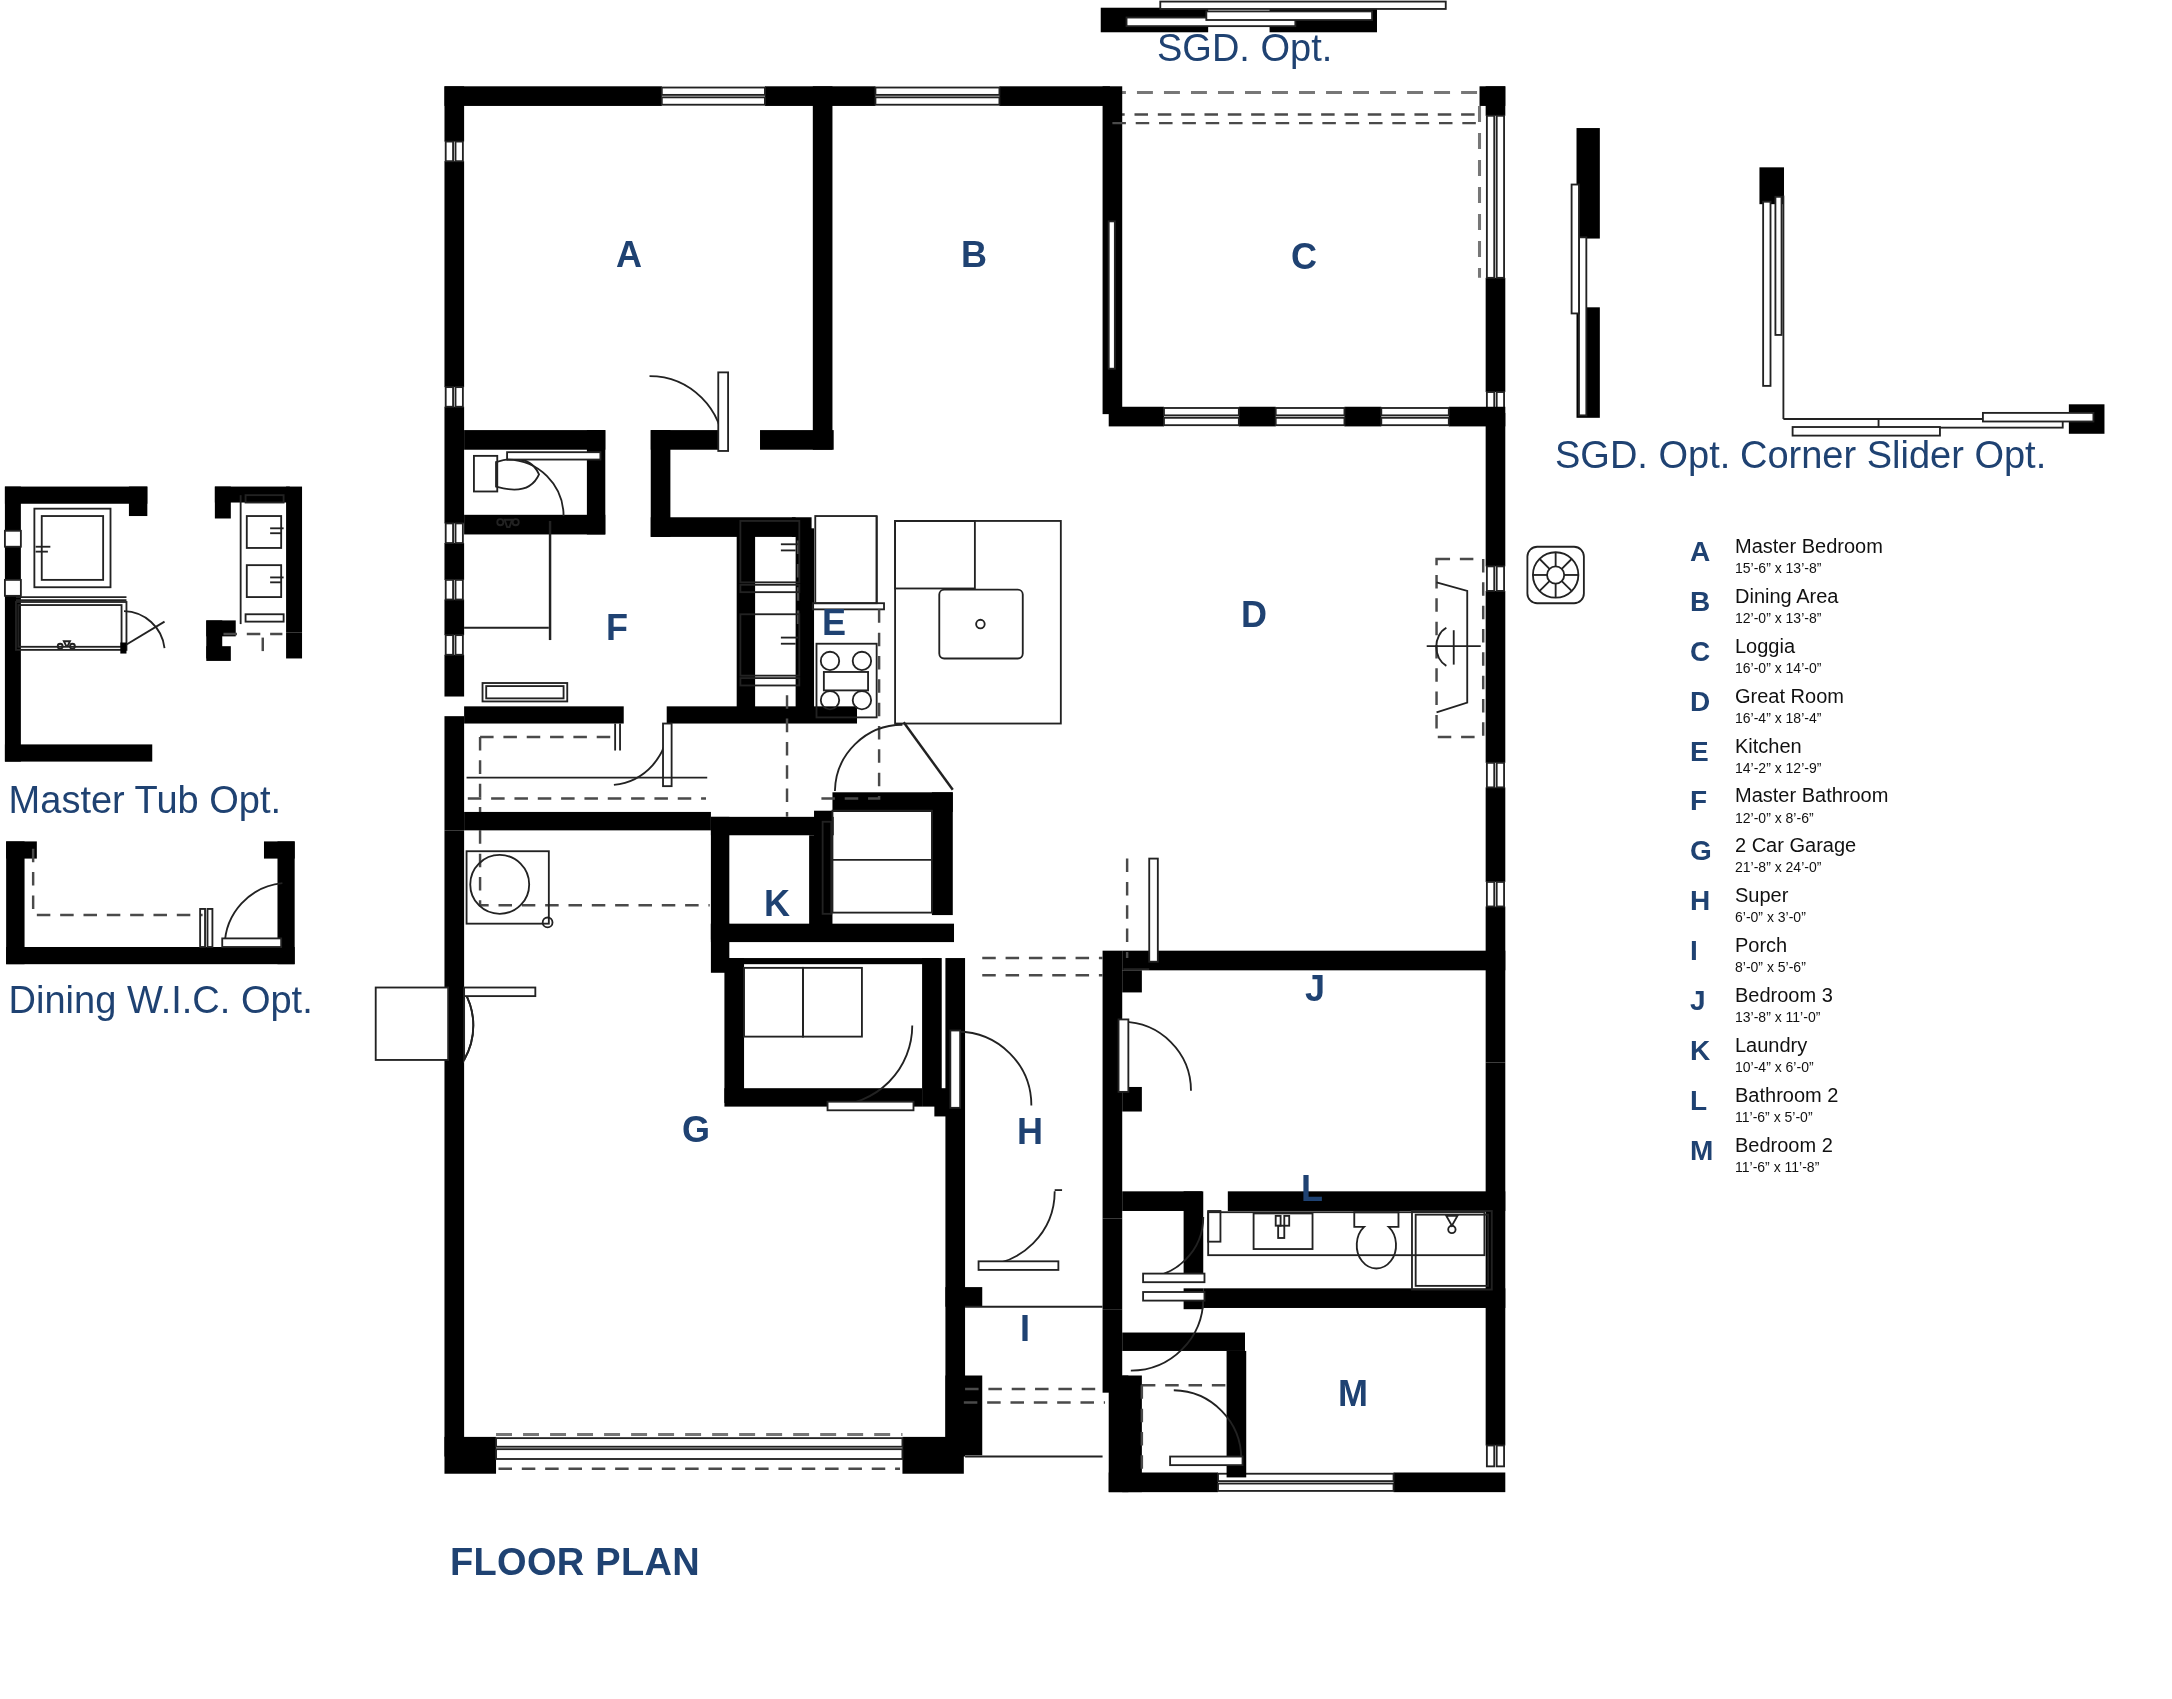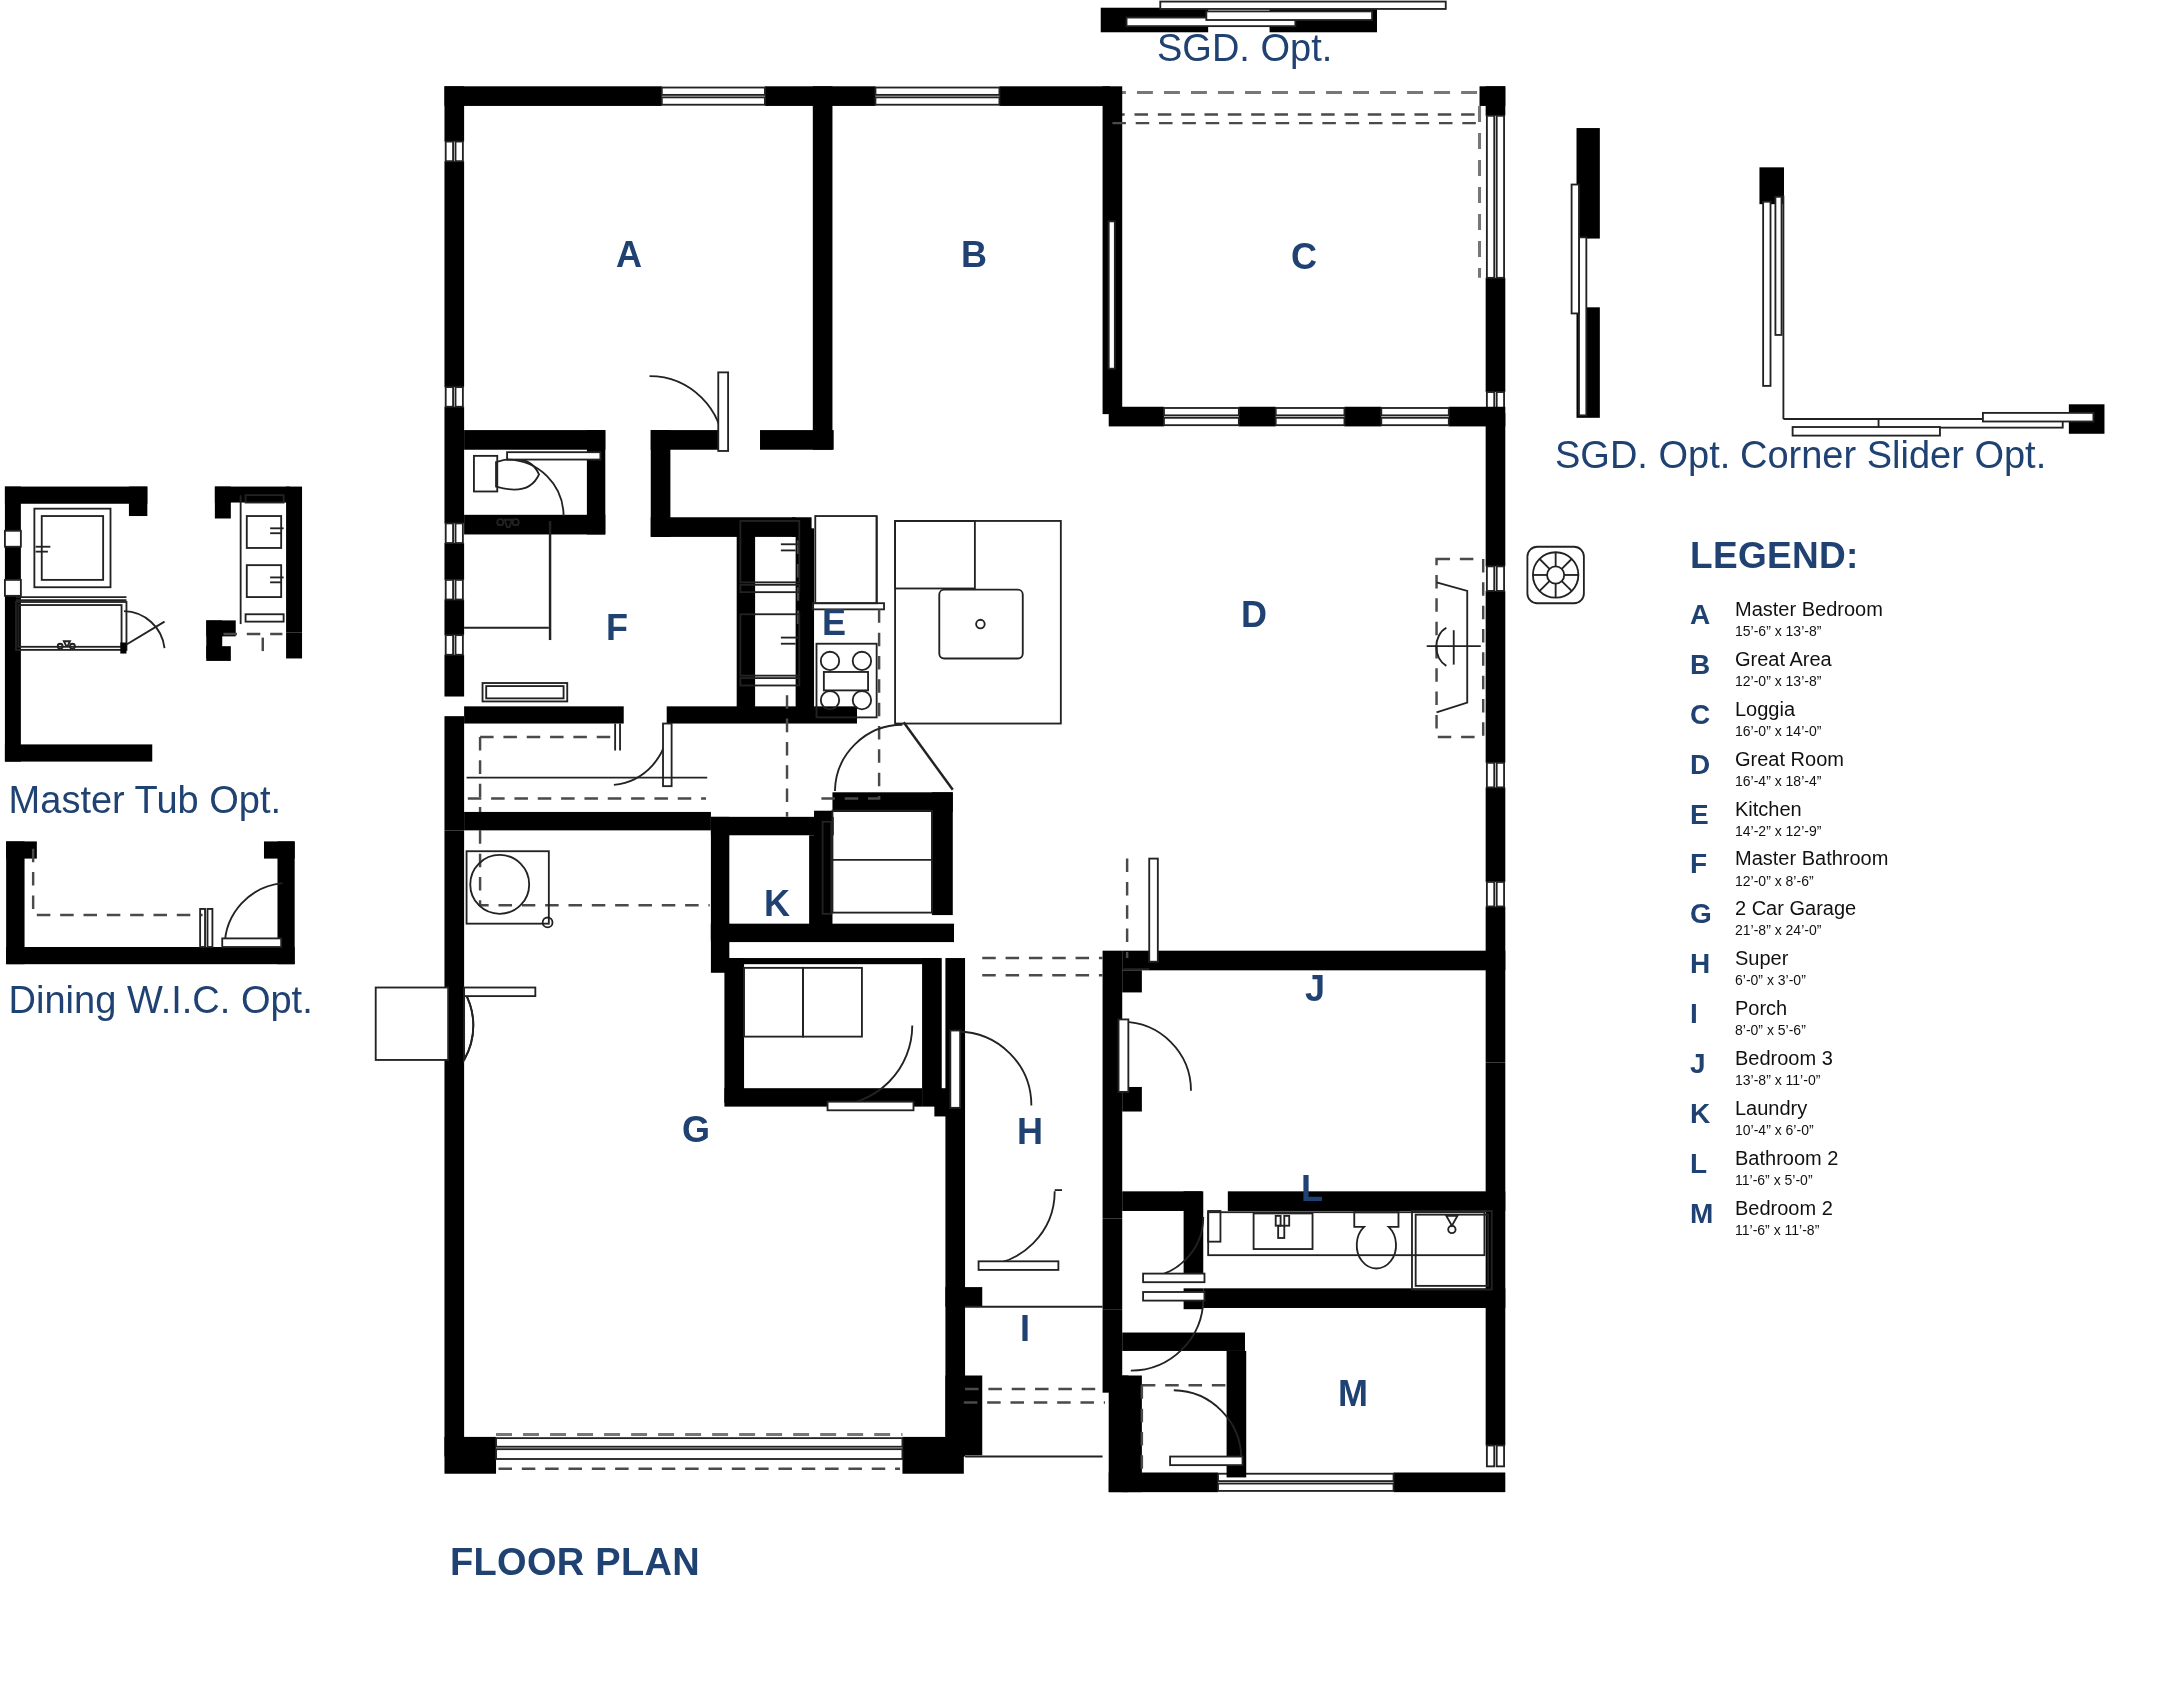--- a/index.html
+++ b/index.html
@@ -543,7 +543,6 @@
   <div class="plan-title" style="left:450px; top:1541px;">FLOOR PLAN</div>
 
   <div id="legend">
-    <div class="legend-title">LEGEND:</div>
 
     <div class="legend-row">
       <div class="legend-key">A</div>

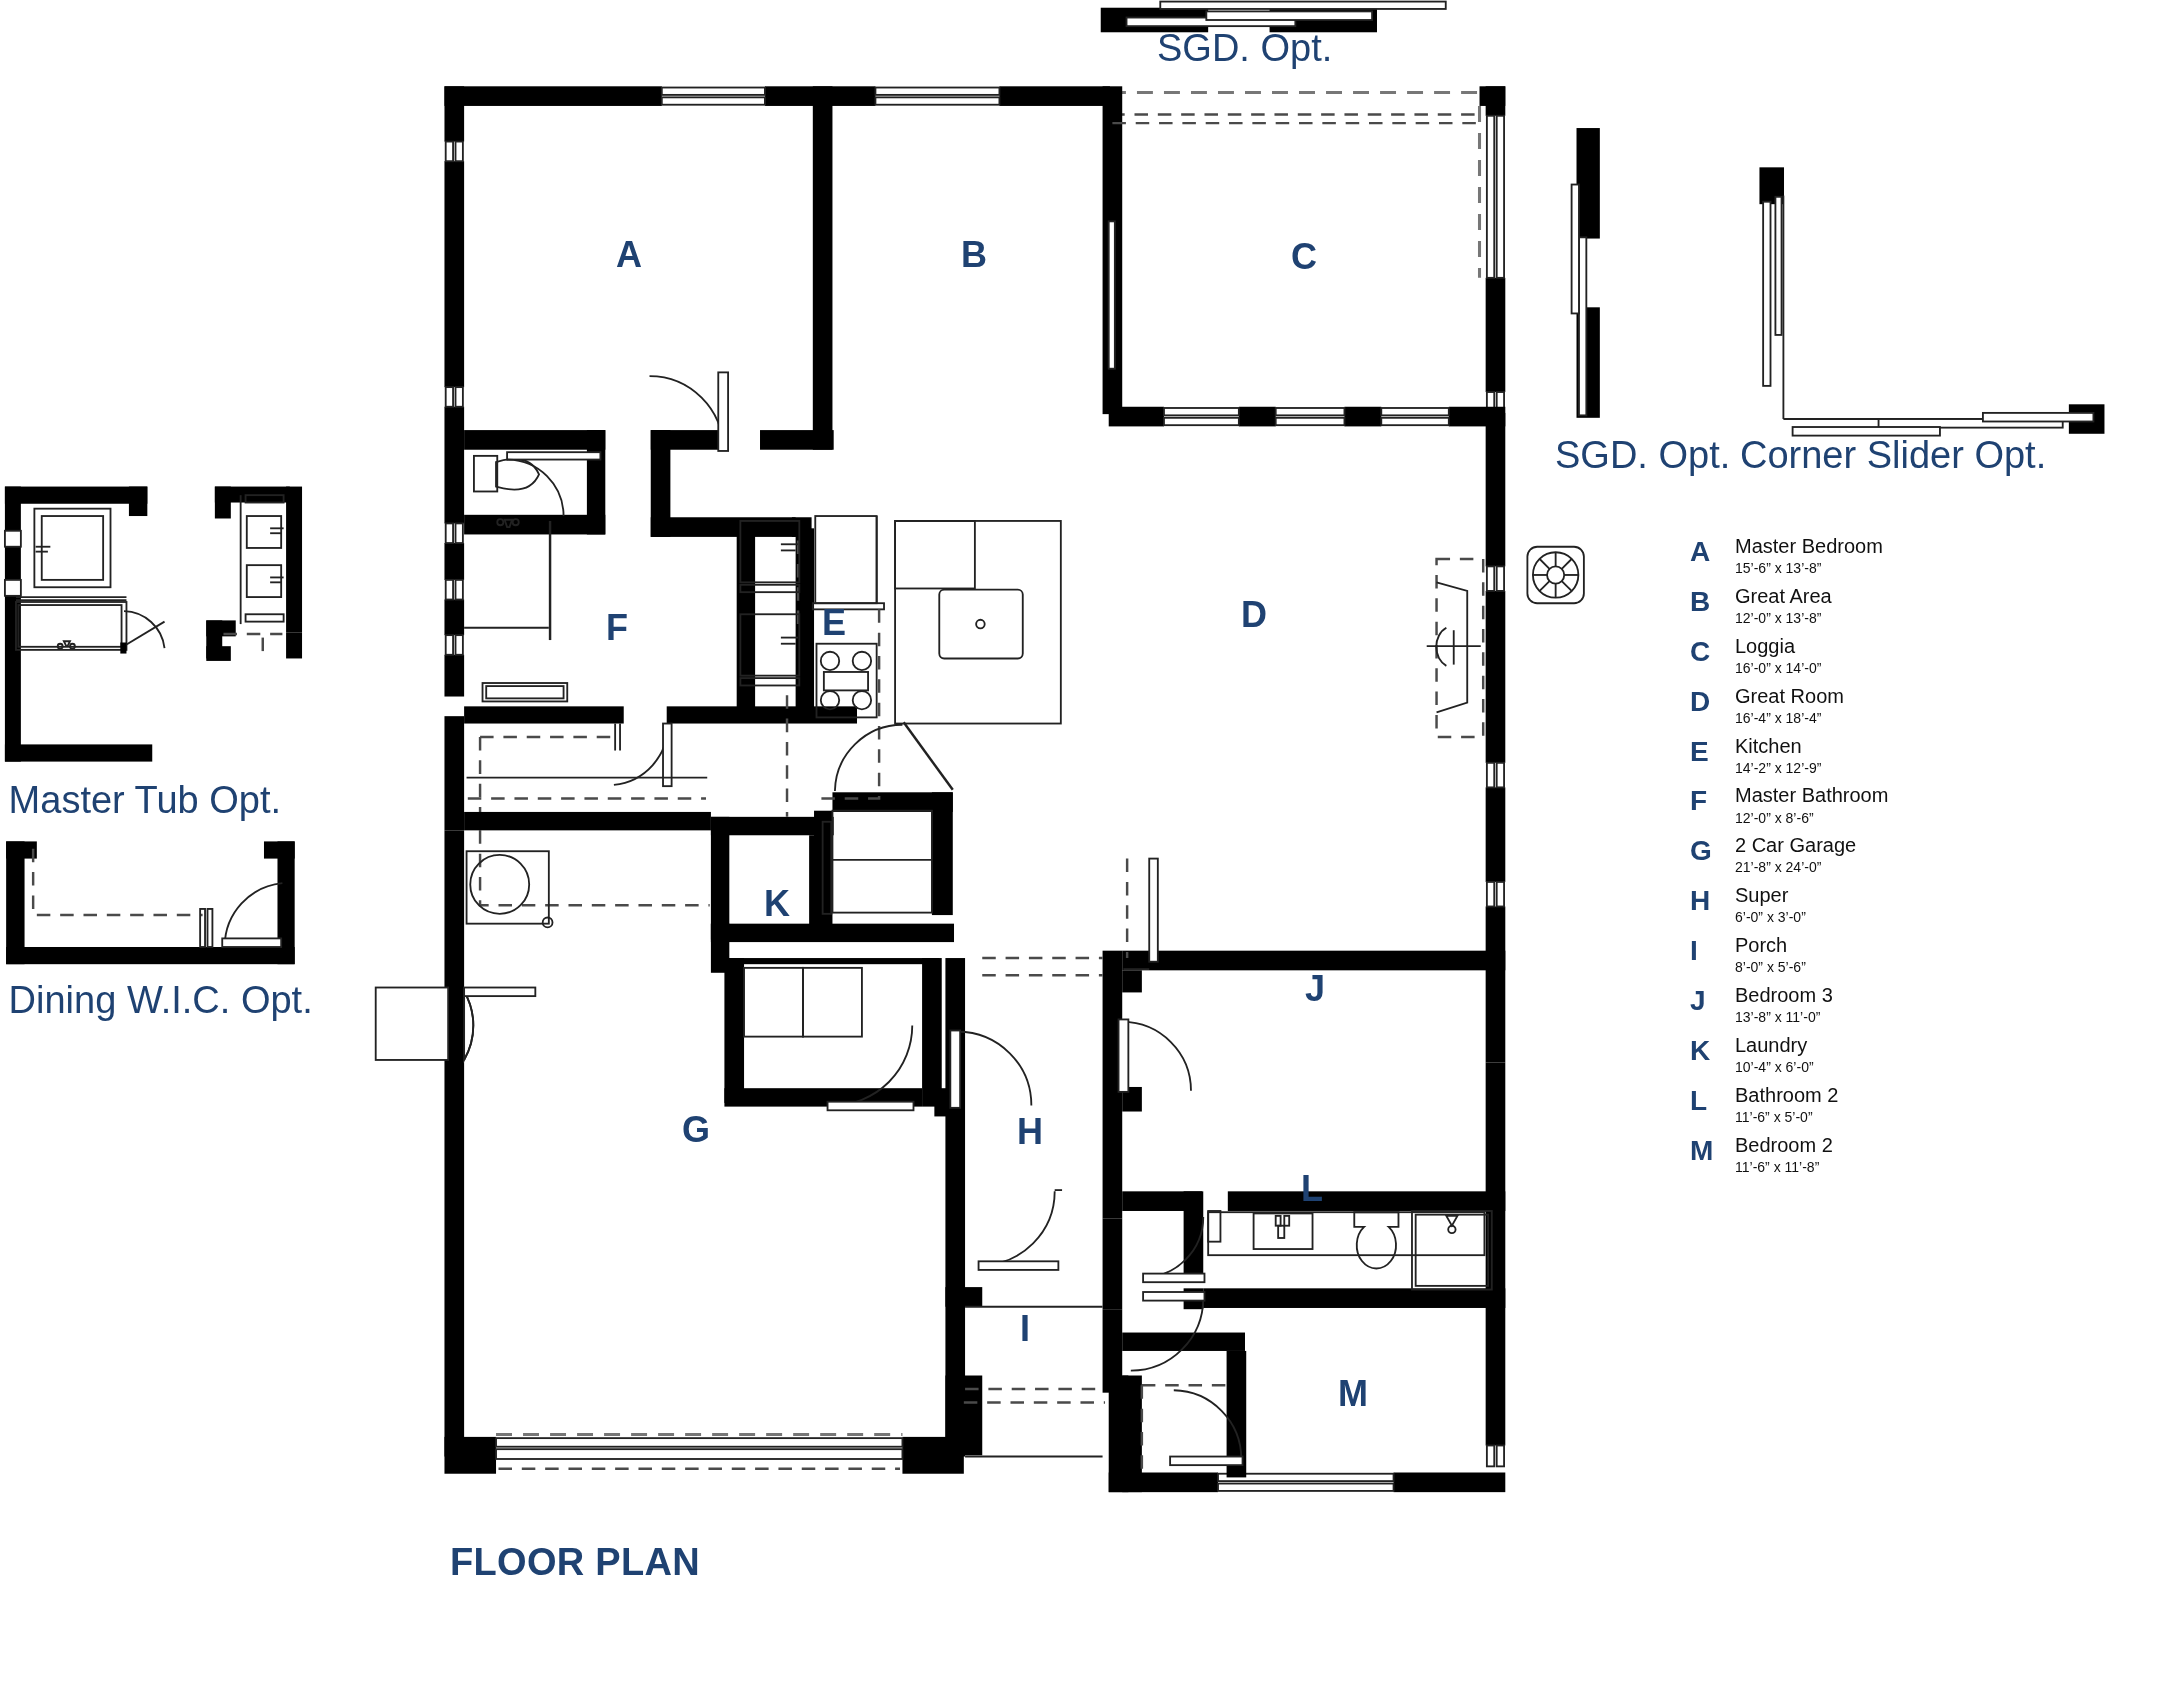--- a/index.html
+++ b/index.html
@@ -555,7 +555,7 @@
     <div class="legend-row">
       <div class="legend-key">B</div>
       <div class="legend-texts">
-        <div class="legend-name">Great Area</div>
+        <div class="legend-name">Dining Area</div>
         <div class="legend-dim">12’-0” x 13’-8”</div>
       </div>
     </div>

